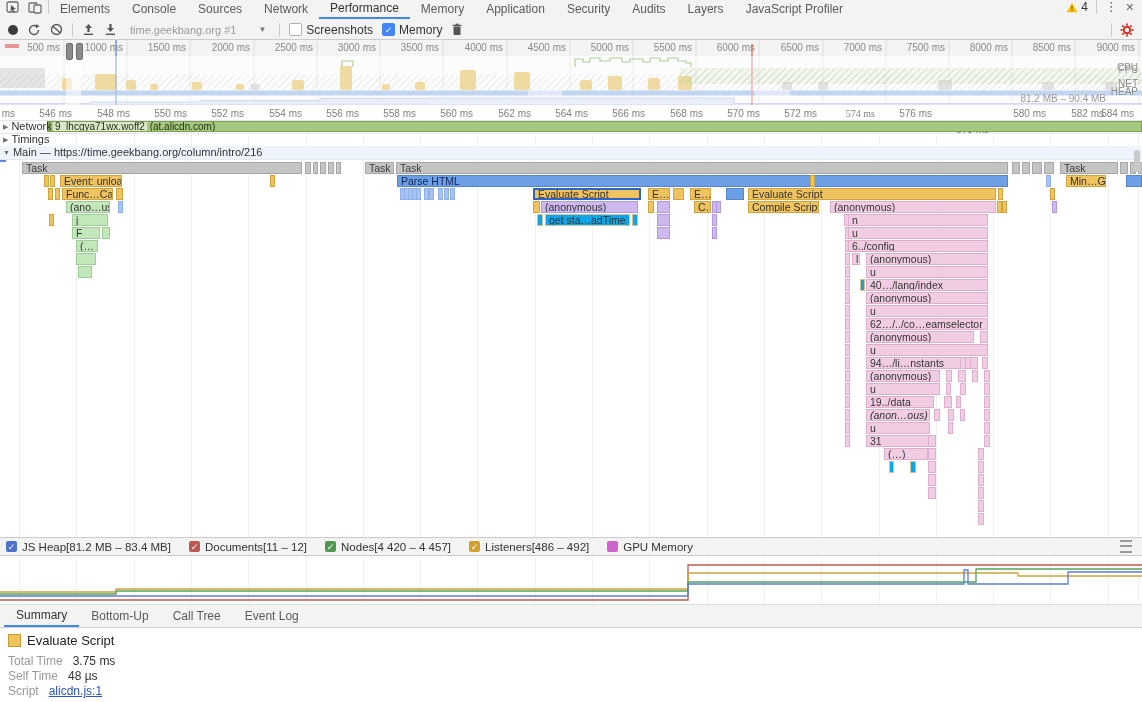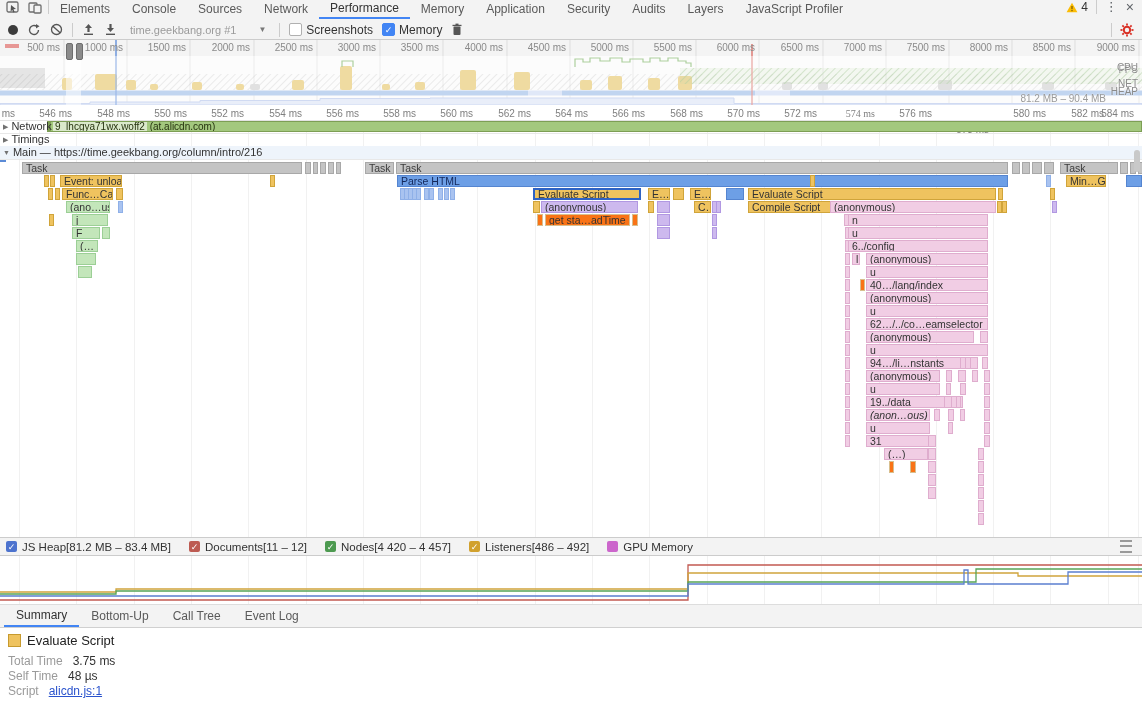--- a/index.html
+++ b/index.html
@@ -403,7 +403,7 @@
         <div class="fb b-script" style="left: 694px; top: 39px; width: 17px;">C…</div>
         <div class="fb b-purple" style="left: 712px; top: 39px; width: 2px;"></div>
         <div class="fb b-purple" style="left: 716px; top: 39px; width: 2px;"></div>
-        <div class="fb b-script" style="left: 748px; top: 39px; width: 94px;">Compile Script</div>
+        <div class="fb b-script" style="left: 748px; top: 39px; width: 71px;">Compile Script</div>
         <div class="fb b-pink" style="left: 830px; top: 39px; width: 166px;">(anonymous)</div>
         <div class="fb b-script" style="left: 997px; top: 39px; width: 3px;"></div>
         <div class="fb b-script" style="left: 1002px; top: 39px; width: 3px;"></div>

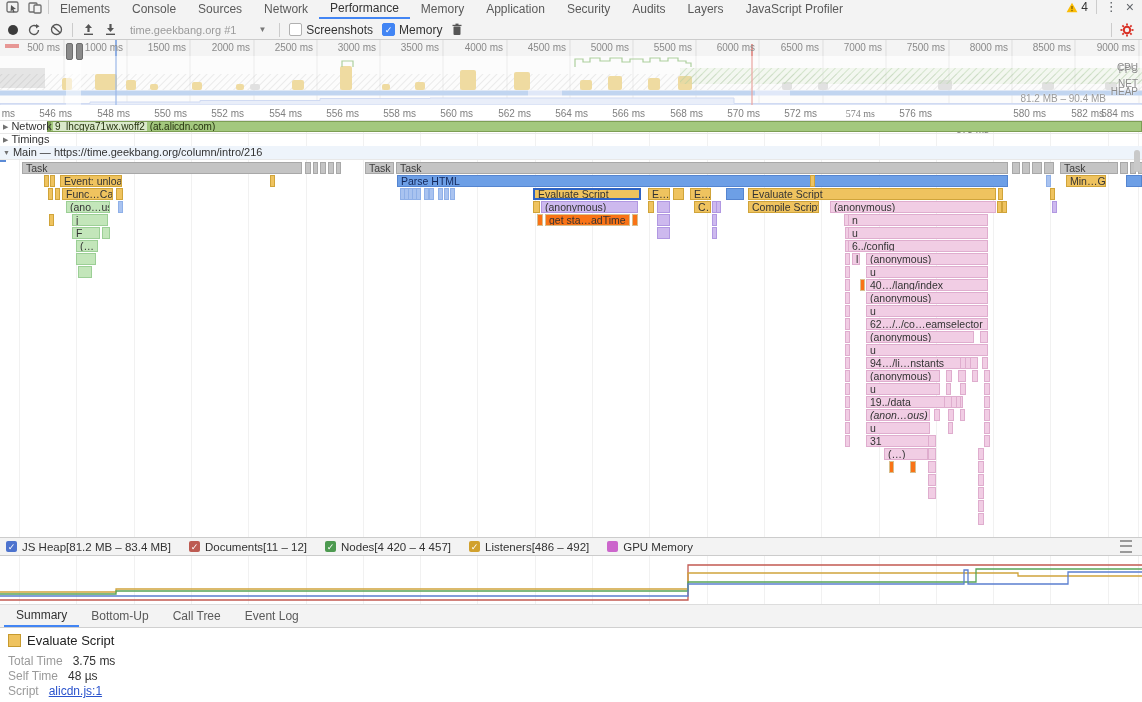--- a/index.html
+++ b/index.html
@@ -58,7 +58,7 @@
   .b-green{background:#c3e6ba;border-color:#9ccf96}
   .b-purple{background:#cdb9ee;border-color:#b198e2}
   .b-pink{background:#f1cde4;border-color:#dfadce}
-  .b-beige{background:#f97316;border-color:#d8bf8f}
+  .b-beige{background:#0ea5e9;border-color:#d8bf8f}
   .fb.sel{border:2px solid #2f63c4;line-height:8px}
   #scroll-nub{position:absolute;right:2px;top:45px;width:6px;height:22px;background:#c9c9c9;border-radius:3px;}
   #left-dash{position:absolute;left:0;top:27px;width:6px;height:2px;background:#5b8bd6;}

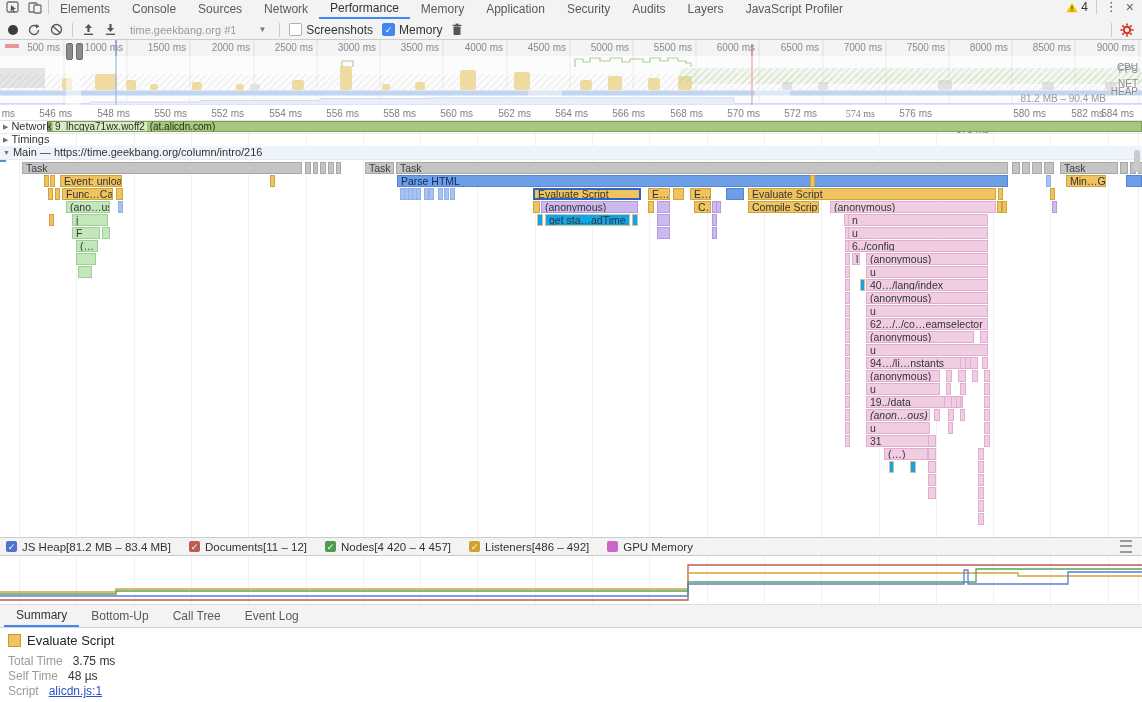--- a/index.html
+++ b/index.html
@@ -464,7 +464,7 @@
         <div class="fb b-pink" style="left: 960px; top: 221px; width: 6px;"></div>
         <div class="fb b-pink" style="left: 984px; top: 221px; width: 6px;"></div>
         <div class="fb b-pink" style="left: 845px; top: 234px; width: 2px;"></div>
-        <div class="fb b-pink" style="left: 866px; top: 234px; width: 97px;">19../data</div>
+        <div class="fb b-pink" style="left: 866px; top: 234px; width: 68px;">19../data</div>
         <div class="fb b-pink" style="left: 944px; top: 234px; width: 8px;"></div>
         <div class="fb b-pink" style="left: 956px; top: 234px; width: 4px;"></div>
         <div class="fb b-pink" style="left: 984px; top: 234px; width: 6px;"></div>

